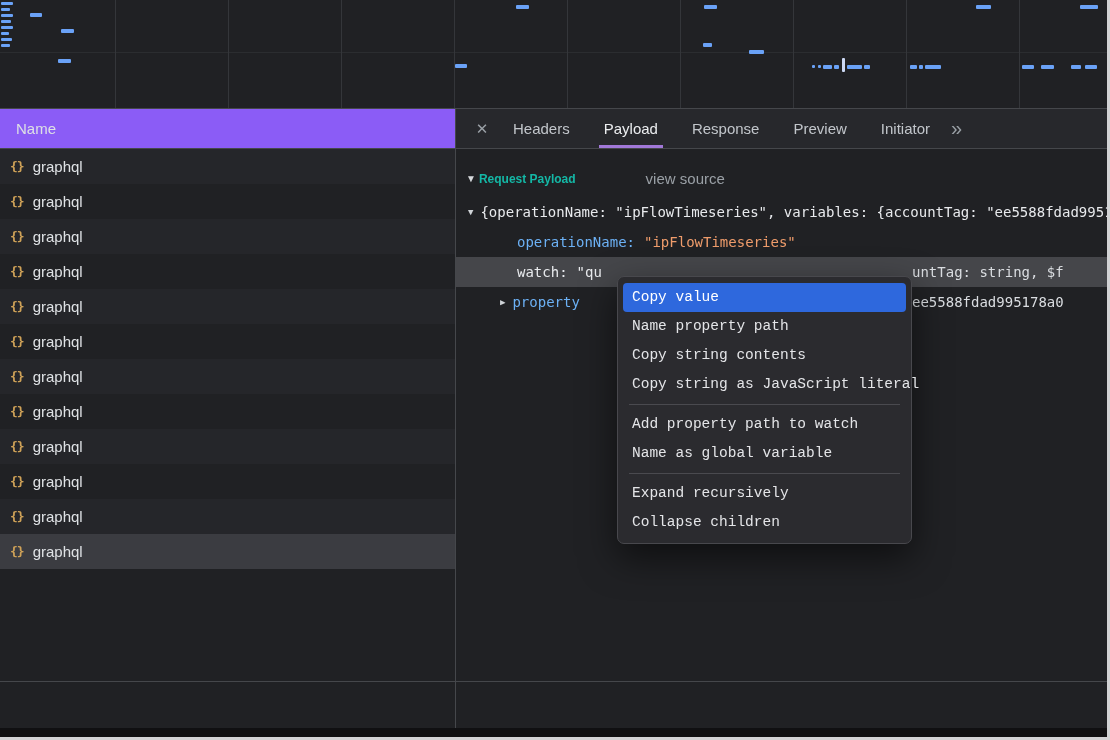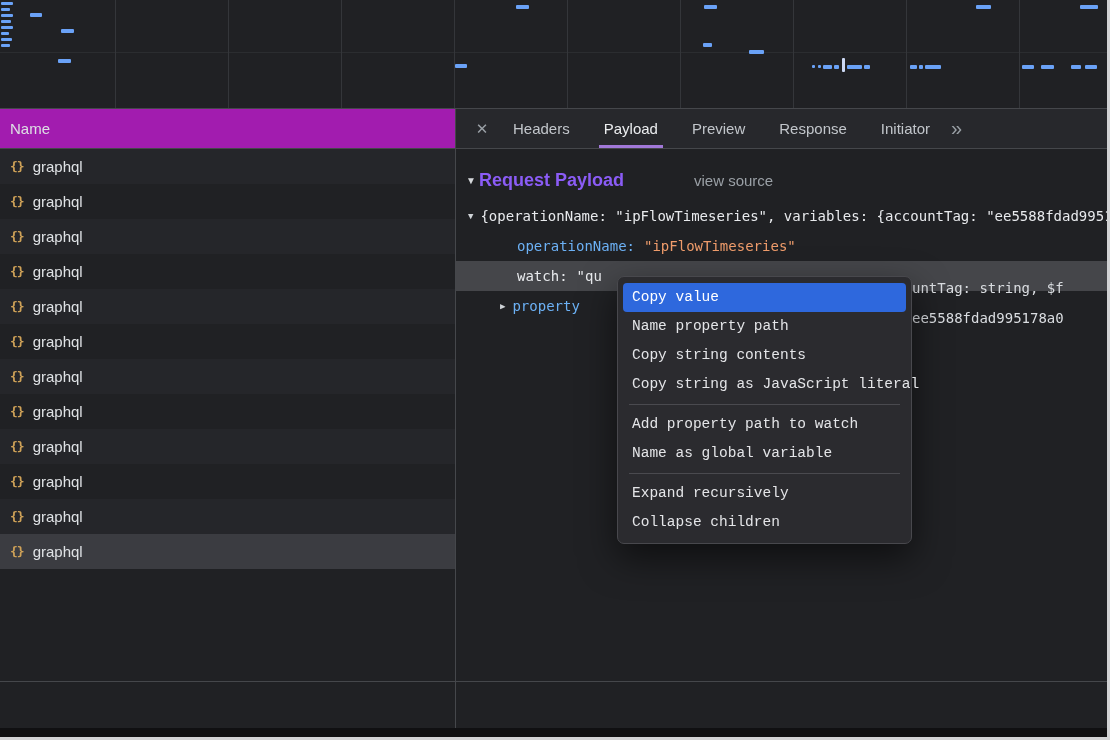--- a/index.html
+++ b/index.html
@@ -28,8 +28,8 @@
   
   .left-panel{position:absolute;left:0;top:0;bottom:0;width:455px;border-right:1px solid #45474b;}
   .list-header{
-    height:39px;display:flex;align-items:center;padding-left:10px;
-    font-size:15px;color:#dde0e4;border-bottom:1px solid #45474b;background:#a21caf;
+    height:39px;display:flex;align-items:center;padding-left:16px;
+    font-size:15px;color:#dde0e4;border-bottom:1px solid #45474b;background:#8b5cf6;
   }
   .req-row{height:35px;display:flex;align-items:center;gap:9px;padding-left:10px;font-size:15px;color:#dfe2e5;cursor:default;}
   .req-row:nth-child(odd){background:#25262a;}

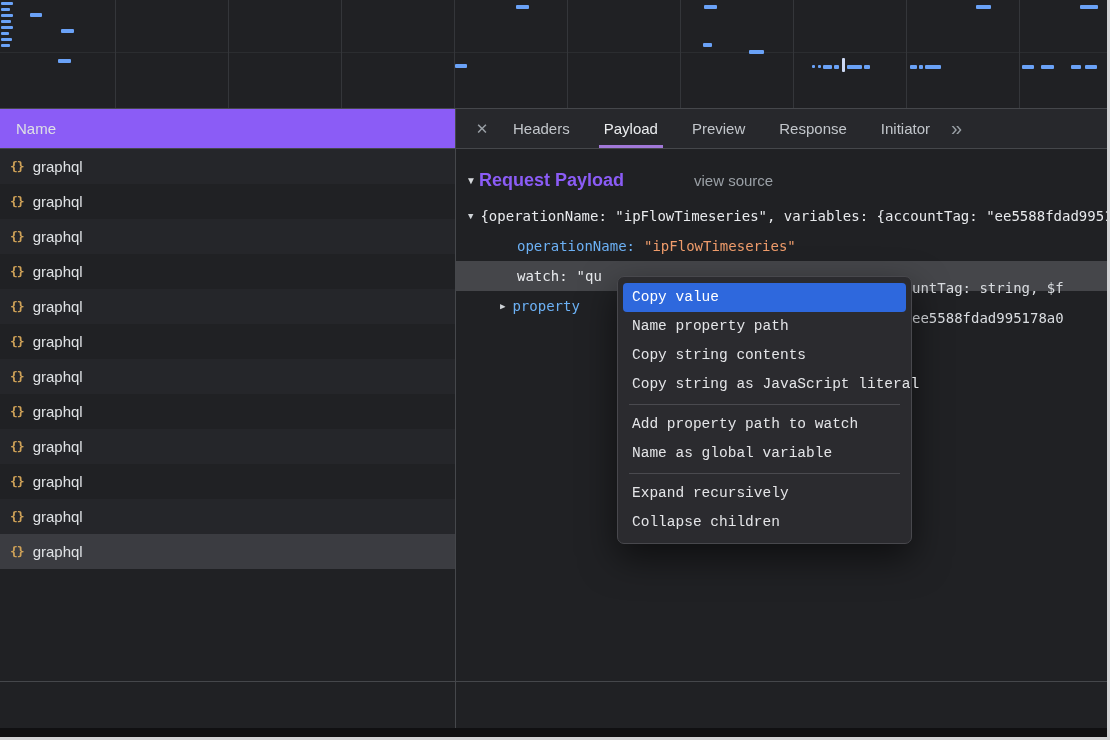--- a/index.html
+++ b/index.html
@@ -205,8 +205,8 @@
         <div class="tab-strip">
             <div class="tab">Headers</div>
             <div class="tab selected">Payload</div>
+            <div class="tab">Response</div>
             <div class="tab">Preview</div>
-            <div class="tab">Response</div>
             <div class="tab">Initiator</div>
           </div>
         <div class="overflow-btn">

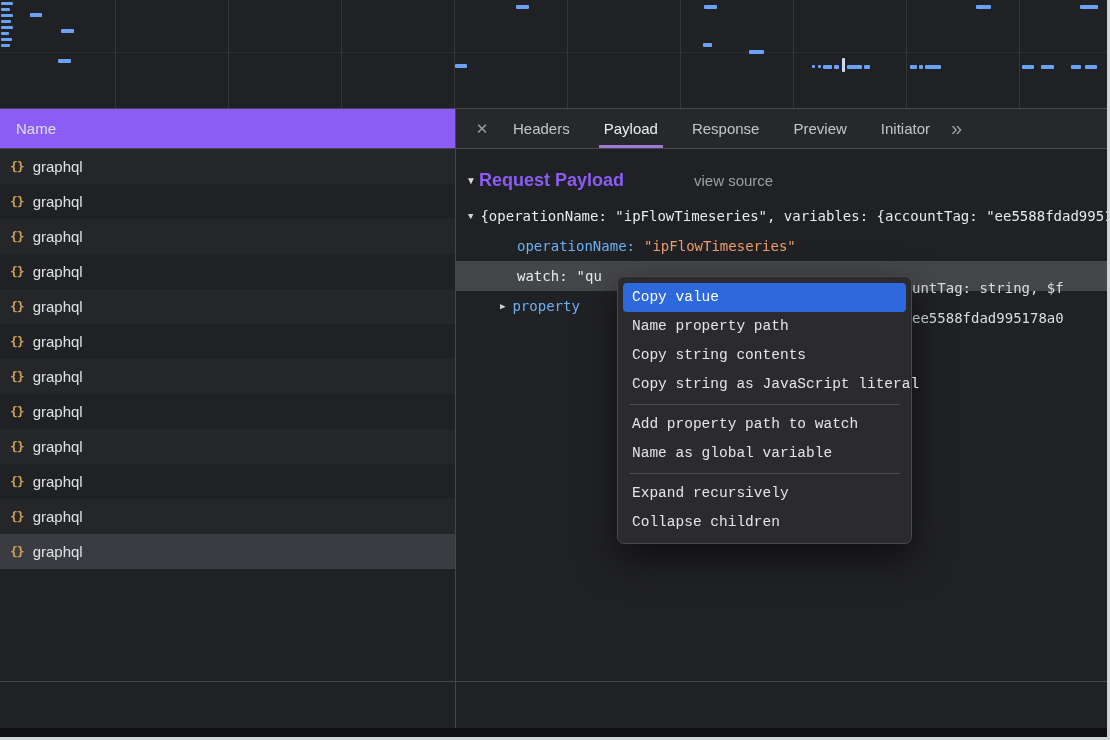--- a/index.html
+++ b/index.html
@@ -49,7 +49,7 @@
   
   .payload-head{display:flex;align-items:center;margin:21px 0 10px 10px;}
   .payload-head .tri{font-size:10px;color:#d6d9dc;margin-right:3px;}
-  .payload-title{font-weight:bold;font-size:18px;color:#8b5cf6;}
+  .payload-title{font-weight:bold;font-size:12px;color:#14b8a6;}
   .view-source{margin-left:70px;font-size:15px;color:#9aa0a6;cursor:pointer;}
 
   .tree{font-family:"DejaVu Sans Mono",monospace;font-size:14px;color:#dfe2e5;}

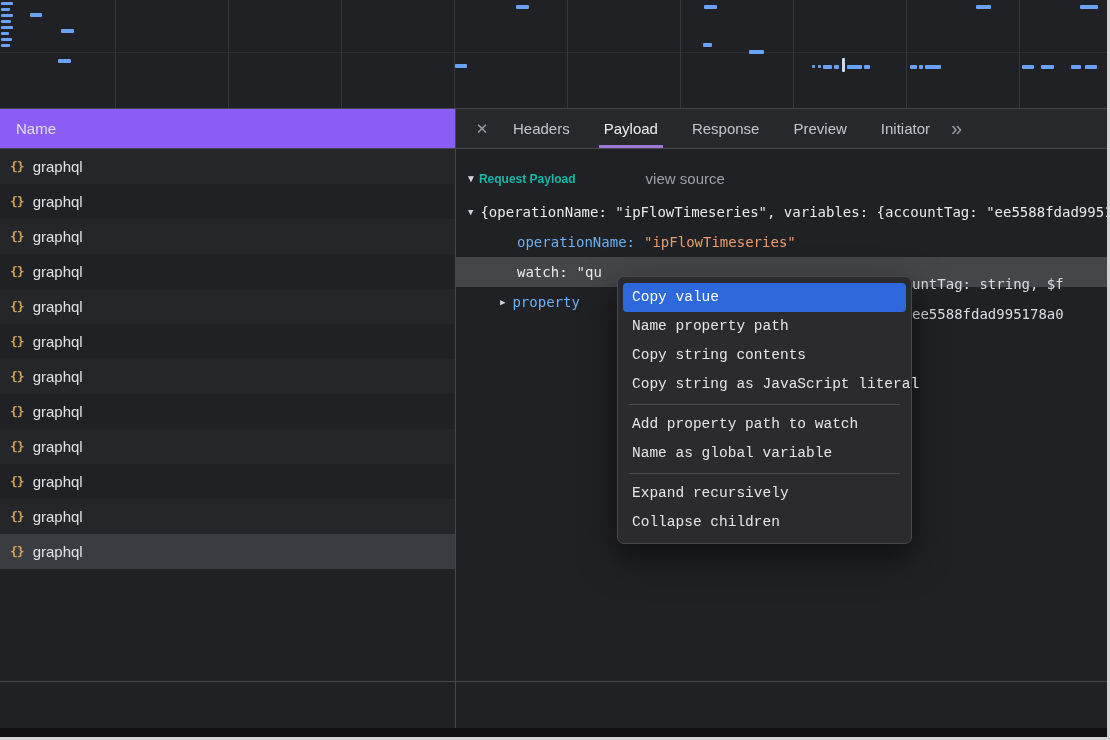--- a/index.html
+++ b/index.html
@@ -63,7 +63,7 @@
   .k-plain{color:#e8eaed;margin-right:9px;}
   .v{color:#ef9c6b;}
   .v-plain{color:#e8eaed;}
-  .frag-right{position:absolute;left:456px;top:12px;color:#dadde1;}
+  .frag-right{position:absolute;left:456px;top:0;color:#dadde1;}
 
   
   .context-menu{

